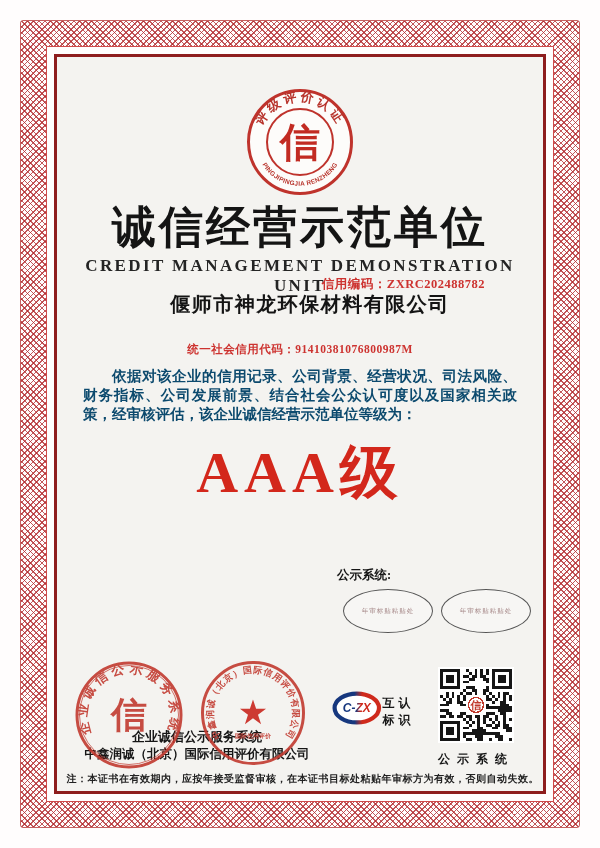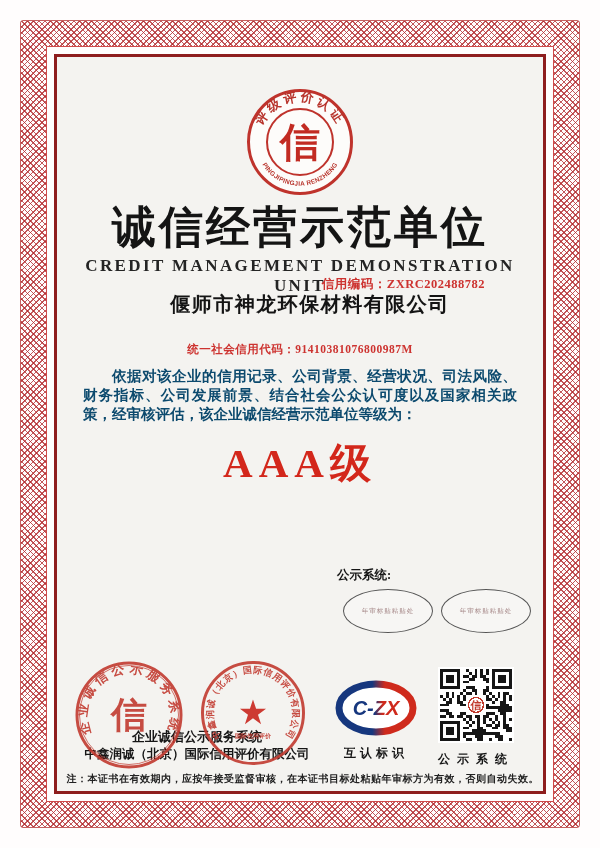--- a/index.html
+++ b/index.html
@@ -26,7 +26,7 @@
   .uscc{top:285px;font-size:11.5px;font-weight:bold;color:#cd3330;letter-spacing:.5px;}
   .body-text{top:310px;left:26px;right:26px;font-size:14.5px;font-weight:bold;color:#0c4a6e;
     line-height:19px;text-align:justify;text-indent:2em;}
-  .grade{top:384px;font-size:41px;font-weight:bold;color:#d3271b;letter-spacing:6px;line-height:1.1;}
+  .grade{top:384px;font-size:58px;font-weight:bold;color:#d3271b;letter-spacing:6px;line-height:1.1;}
 
   .details{top:492px;left:30px;font-size:12px;font-weight:bold;color:#161616;line-height:19px;}
   .detail-row span{letter-spacing:.3px;}

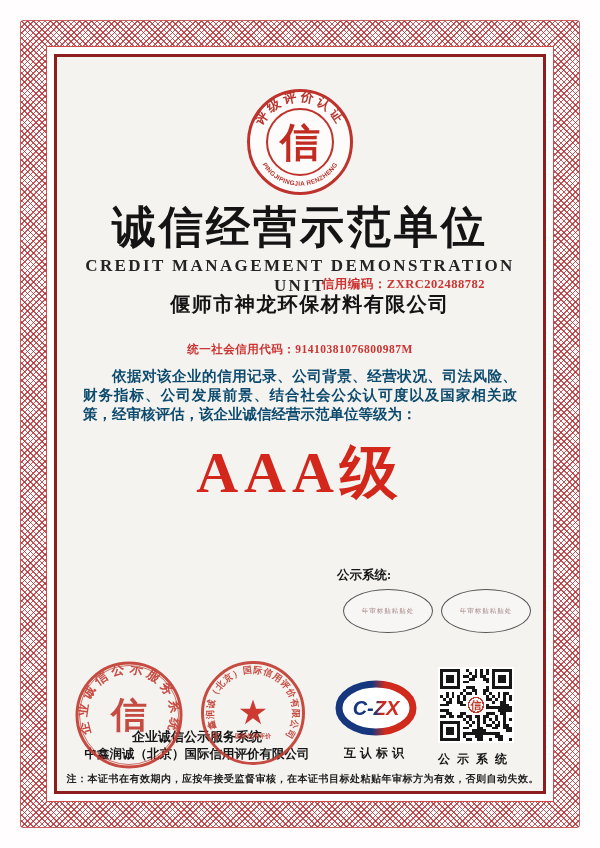--- a/index.html
+++ b/index.html
@@ -43,7 +43,7 @@
   .seal-public{top:602px;left:16px;width:112px;height:112px;}
   .seal-agency{top:602px;left:142px;width:108px;height:108px;}
 
-  .czx-box{top:622px;left:274px;width:90px;display:flex;flex-direction:column;align-items:center;z-index:2;}
+  .czx-box{top:622px;left:274px;width:90px;display:flex;flex-direction:row;align-items:center;z-index:2;}
   .czx-label{margin-top:8px;font-size:12px;font-weight:bold;letter-spacing:4px;color:#161616;}
   .qr-box{top:610px;left:380px;width:78px;display:flex;flex-direction:column;align-items:center;z-index:2;}
   .qr-svg{width:76px;height:76px;background:#fff;padding:2px;box-sizing:border-box;}

